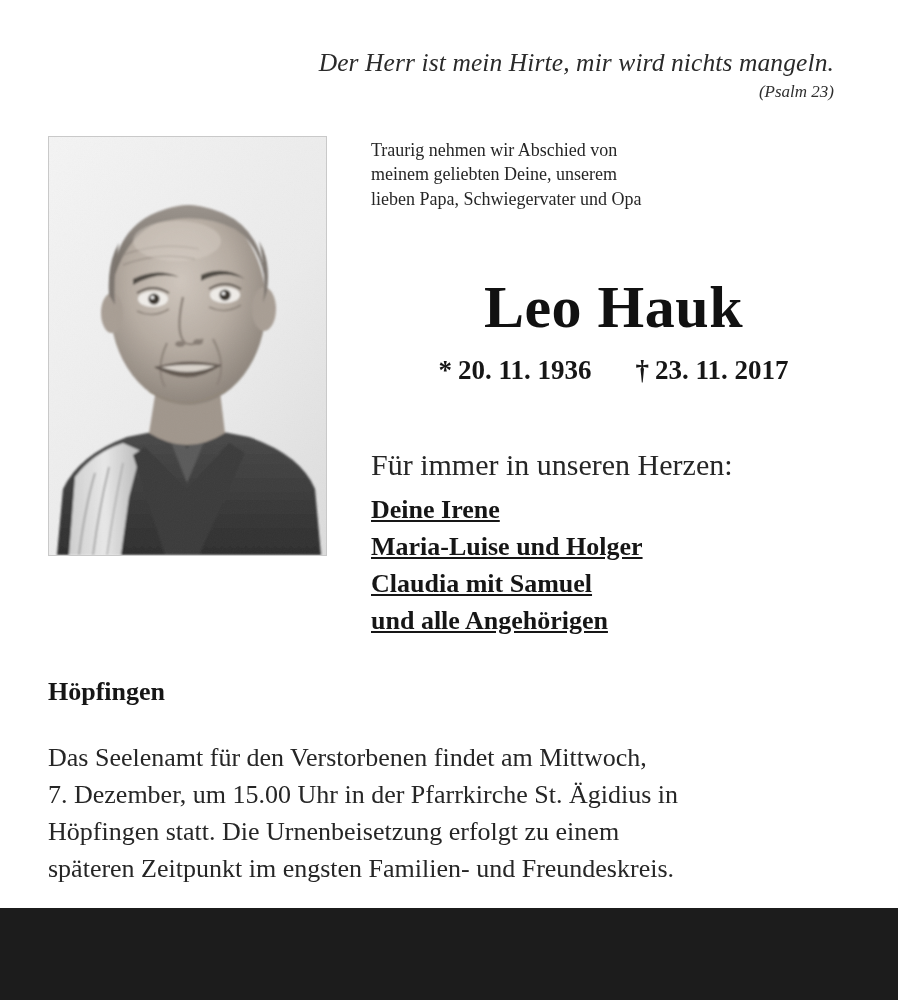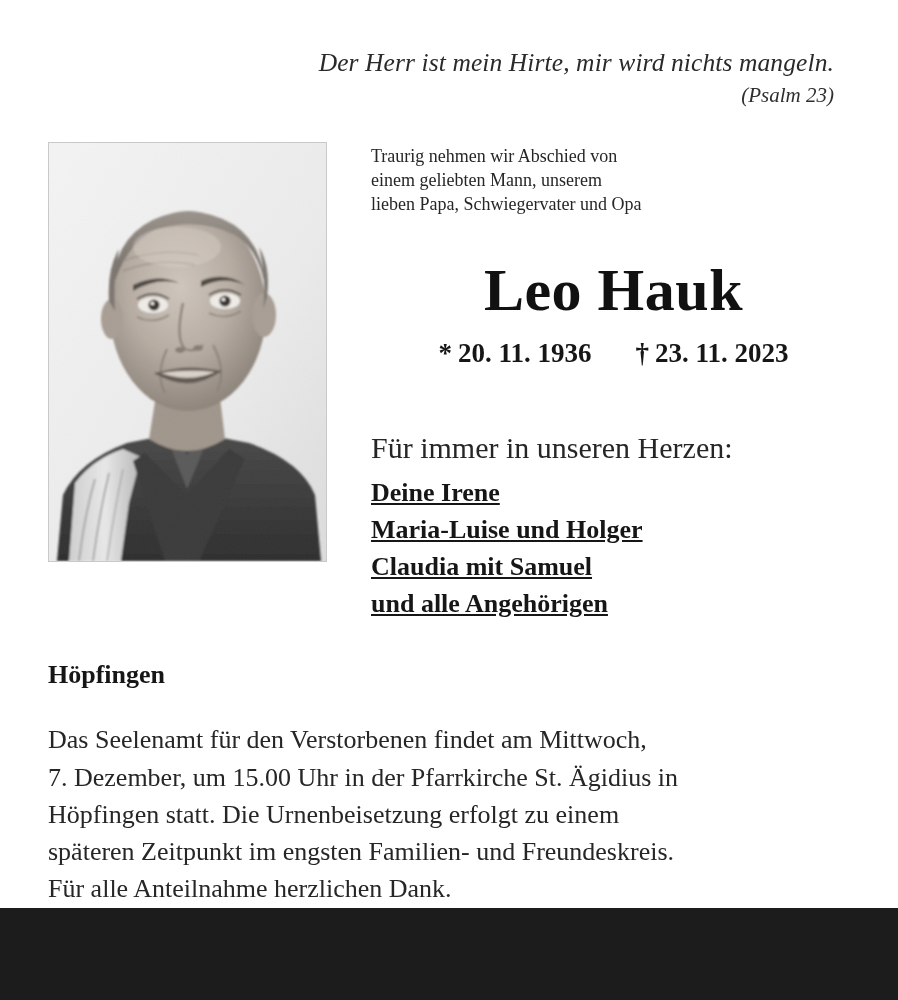--- a/index.html
+++ b/index.html
@@ -49,7 +49,7 @@
   }
   .quote-source {
     font-style: italic;
-    font-size: 21px;
+    font-size: 17px;
     line-height: 1.45;
     color: #2f2f2f;
     margin-top: 2px;

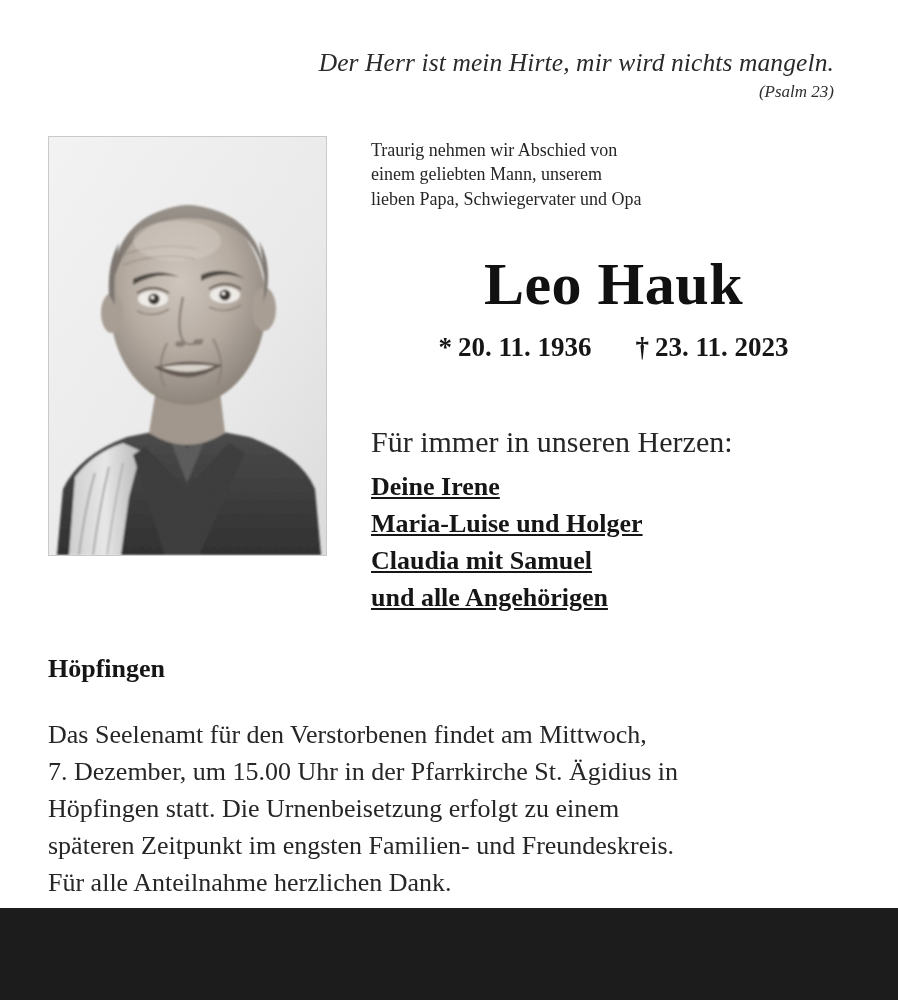--- a/index.html
+++ b/index.html
@@ -271,7 +271,7 @@
 
       <div class="text-col">
         <div class="intro-line">Traurig nehmen wir Abschied von</div>
-        <div class="intro-line">einem geliebten Mann, unserem</div>
+        <div class="intro-line">meinem geliebten Deine, unserem</div>
         <div class="intro-line">lieben Papa, Schwiegervater und Opa</div>
 
         <div class="name-block">

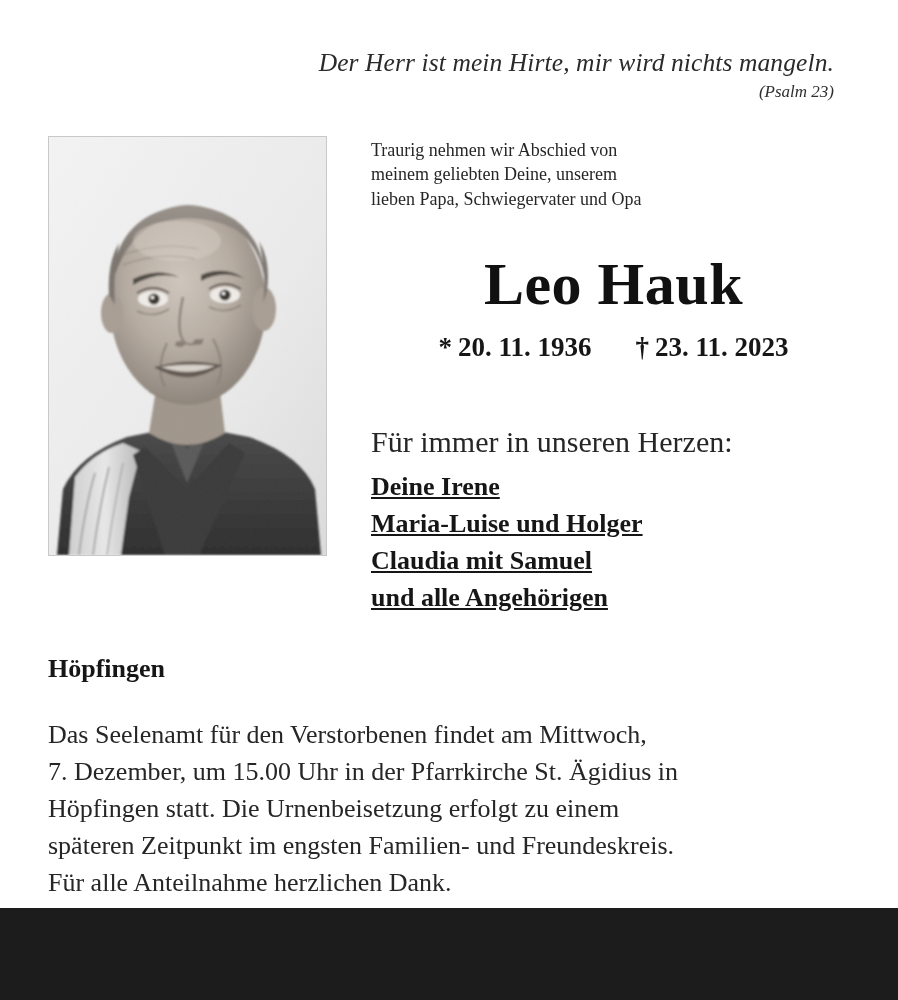--- a/index.html
+++ b/index.html
@@ -93,7 +93,7 @@
   
   .name-block {
     text-align: center;
-    margin-top: 42px;
+    margin-top: 65px;
   }
   .deceased-name {
     font-size: 60px;

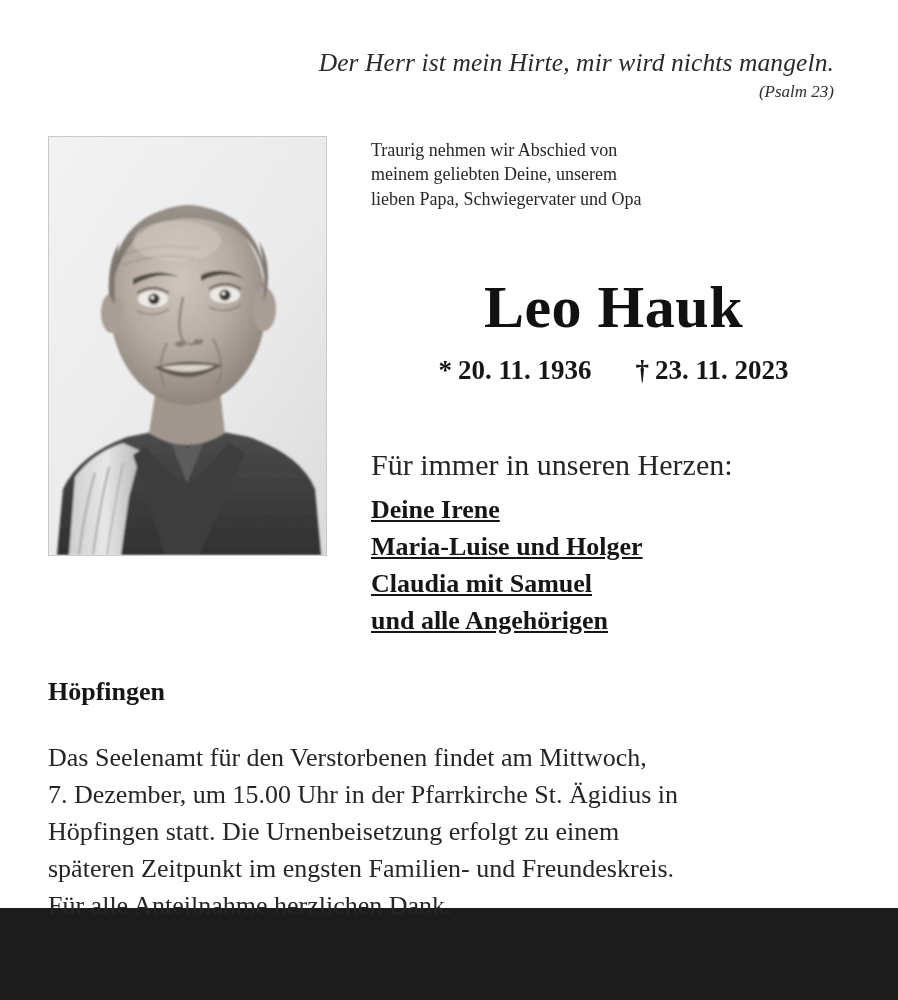--- a/index.html
+++ b/index.html
@@ -281,7 +281,7 @@
               <span class="symbol">*</span><span>20. 11. 1936</span>
             </span>
             <span class="date-item">
-              <span class="symbol">†</span><span>23. 11. 2023</span>
+              <span class="symbol">†</span><span>23. 11. 2017</span>
             </span>
           </div>
         </div>

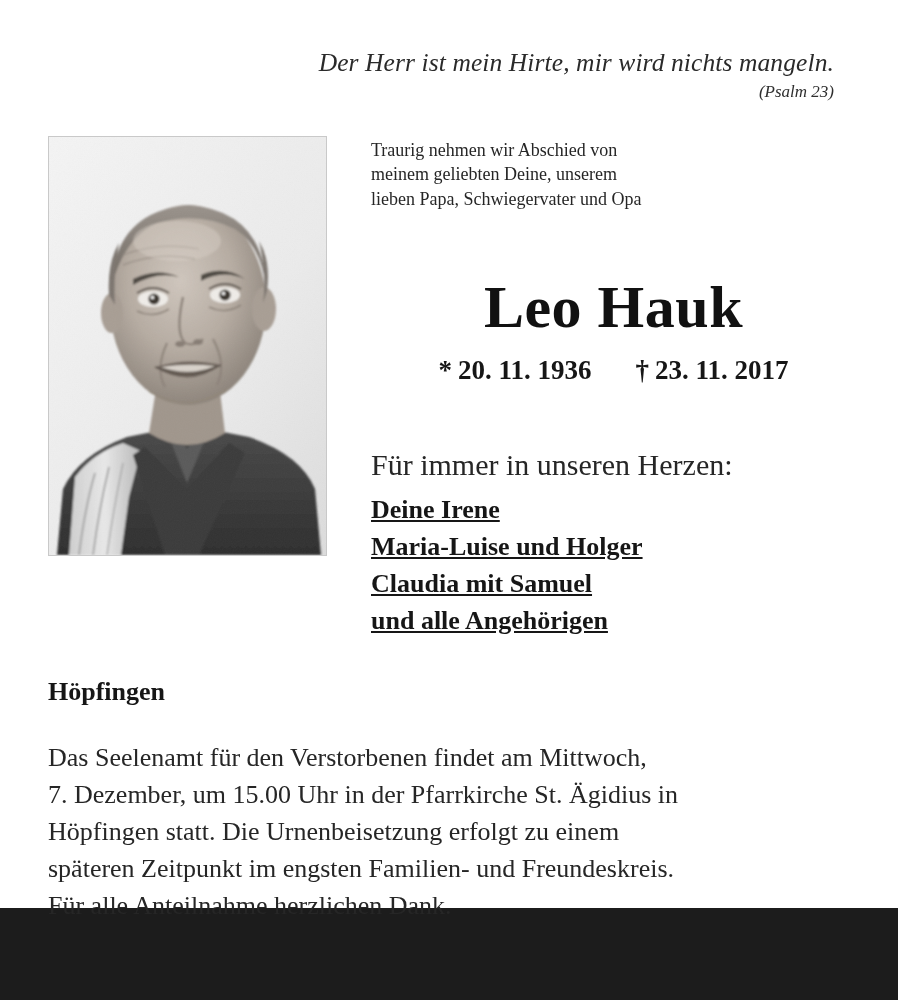--- a/index.html
+++ b/index.html
@@ -303,7 +303,6 @@
         <div class="service-line">7. Dezember, um 15.00 Uhr in der Pfarrkirche St. Ägidius in</div>
         <div class="service-line">Höpfingen statt. Die Urnenbeisetzung erfolgt zu einem</div>
         <div class="service-line">späteren Zeitpunkt im engsten Familien- und Freundeskreis.</div>
-        <div class="service-line">Für alle Anteilnahme herzlichen Dank.</div>
       </div>
     </div>
 

